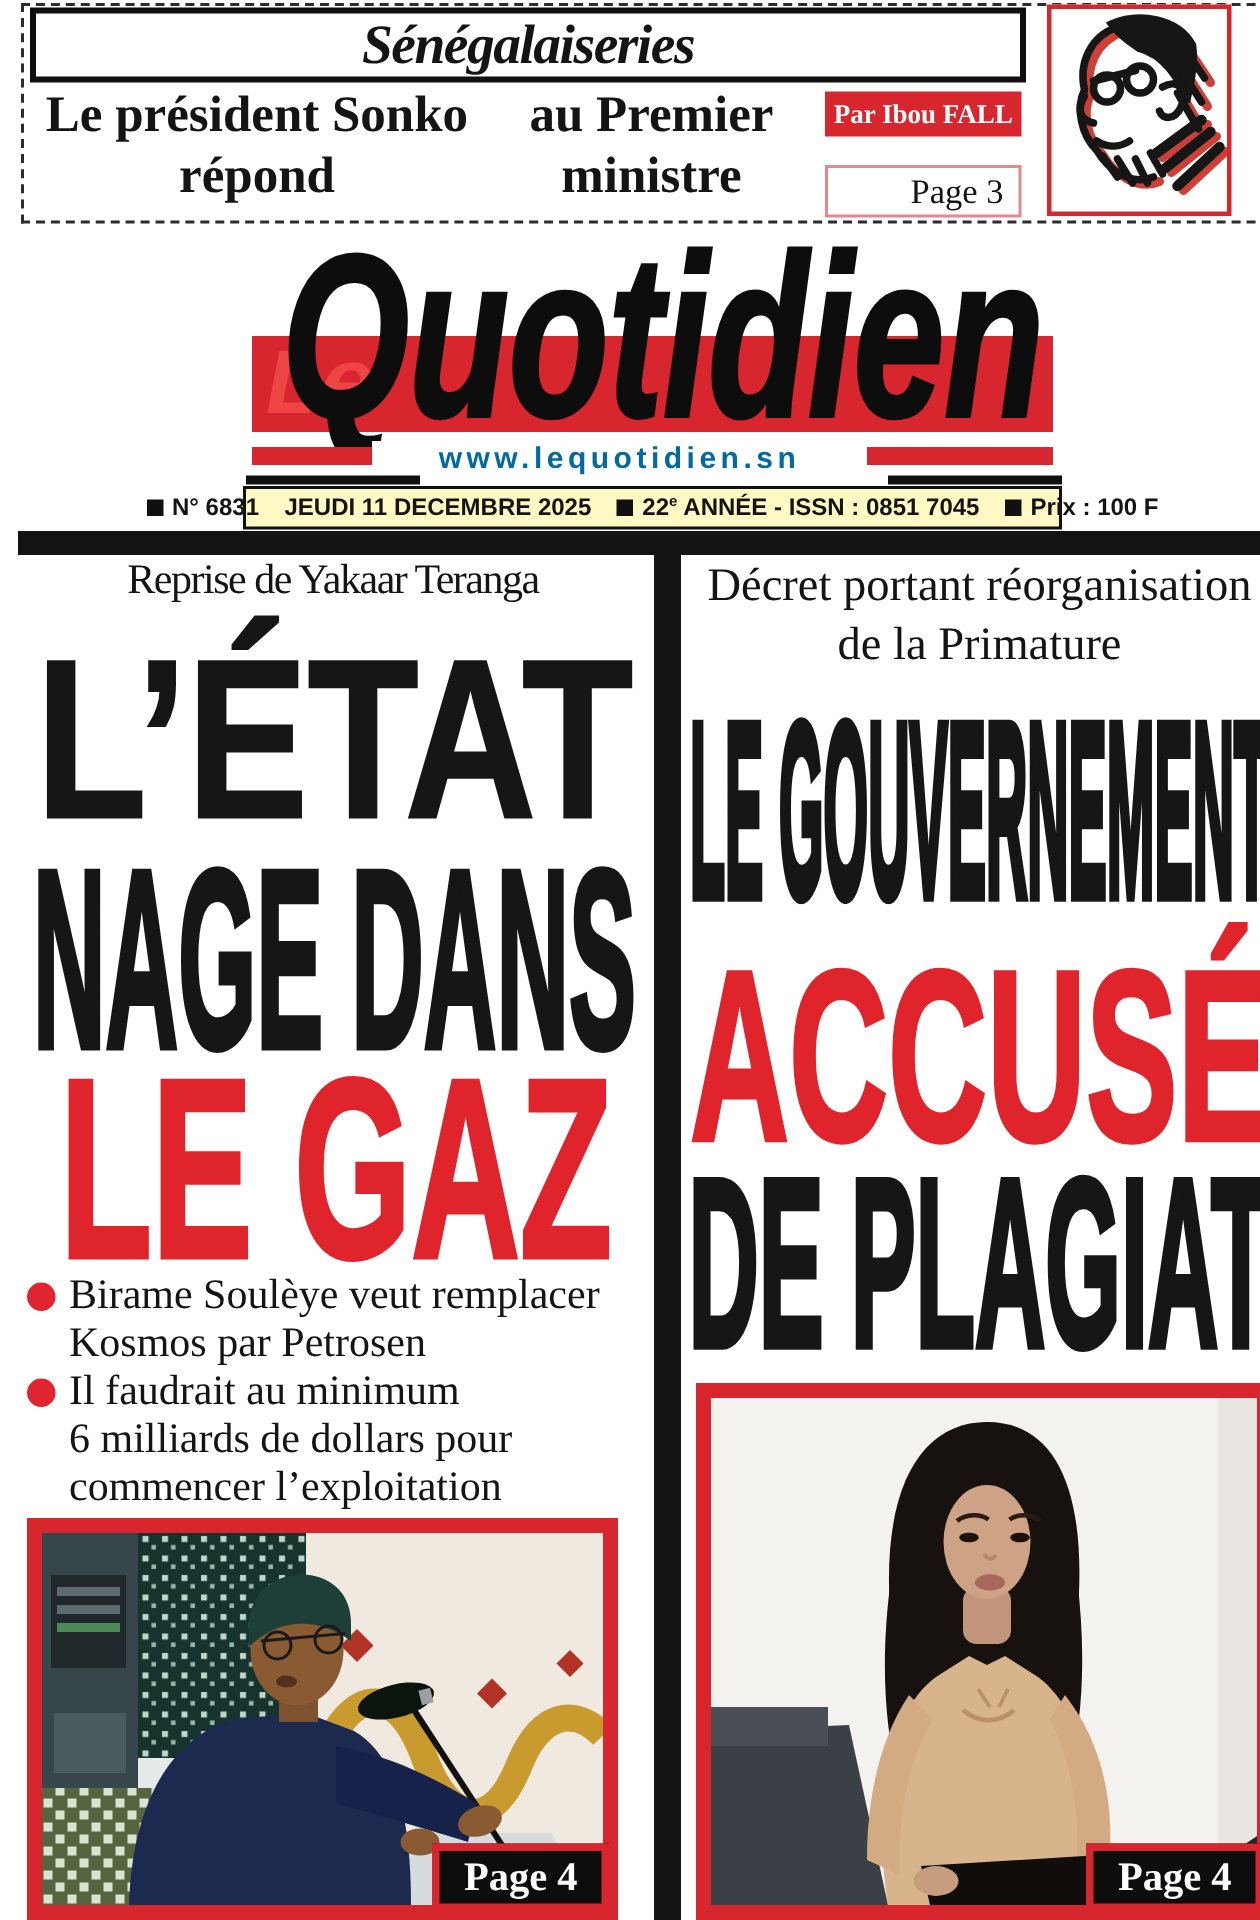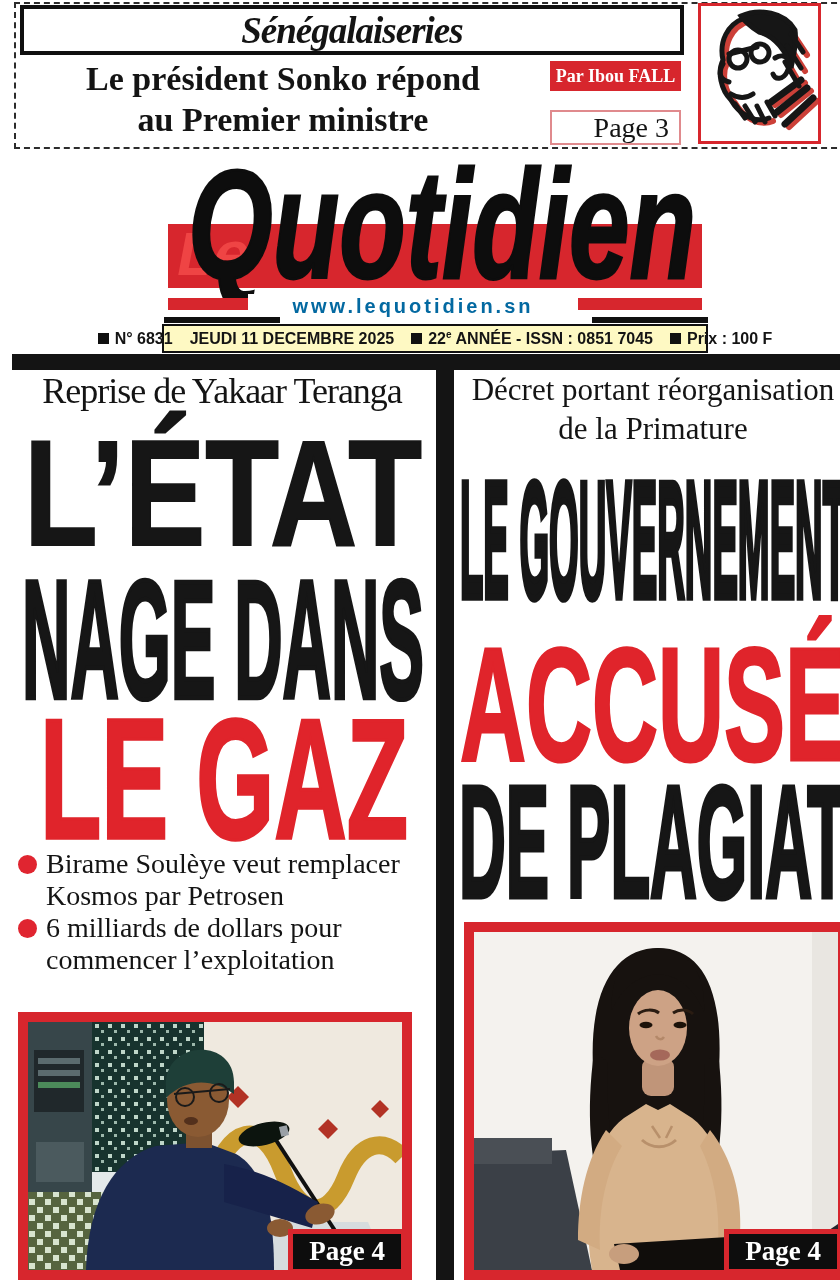--- a/index.html
+++ b/index.html
@@ -18,8 +18,8 @@
   .rubric-box{left:8px;top:5px;width:664px;height:50px;border:4px solid #0f0f0f;
     display:flex;align-items:center;justify-content:center;}
   .rubric-text{font-style:italic;font-weight:bold;font-size:37px;letter-spacing:-1px;}
-  .top-headline{left:8px;top:57px;width:526px;height:86px;display:flex;flex-direction:column;
-    justify-content:center;text-align:center;font-weight:bold;font-size:34px;line-height:1.2;}
+  .top-headline{left:8px;top:57px;width:526px;height:86px;display:flex;flex-direction:row;
+    text-align:center;font-weight:bold;font-size:34px;line-height:1.2;}
   .byline-badge{left:538px;top:61px;width:131px;height:30px;background:var(--red);color:#fff;
     display:flex;align-items:center;justify-content:center;font-weight:bold;font-size:18px;}
   .page3-box{left:538px;top:110px;width:131px;height:35px;background:#fff;border:2px solid #e08a8d;

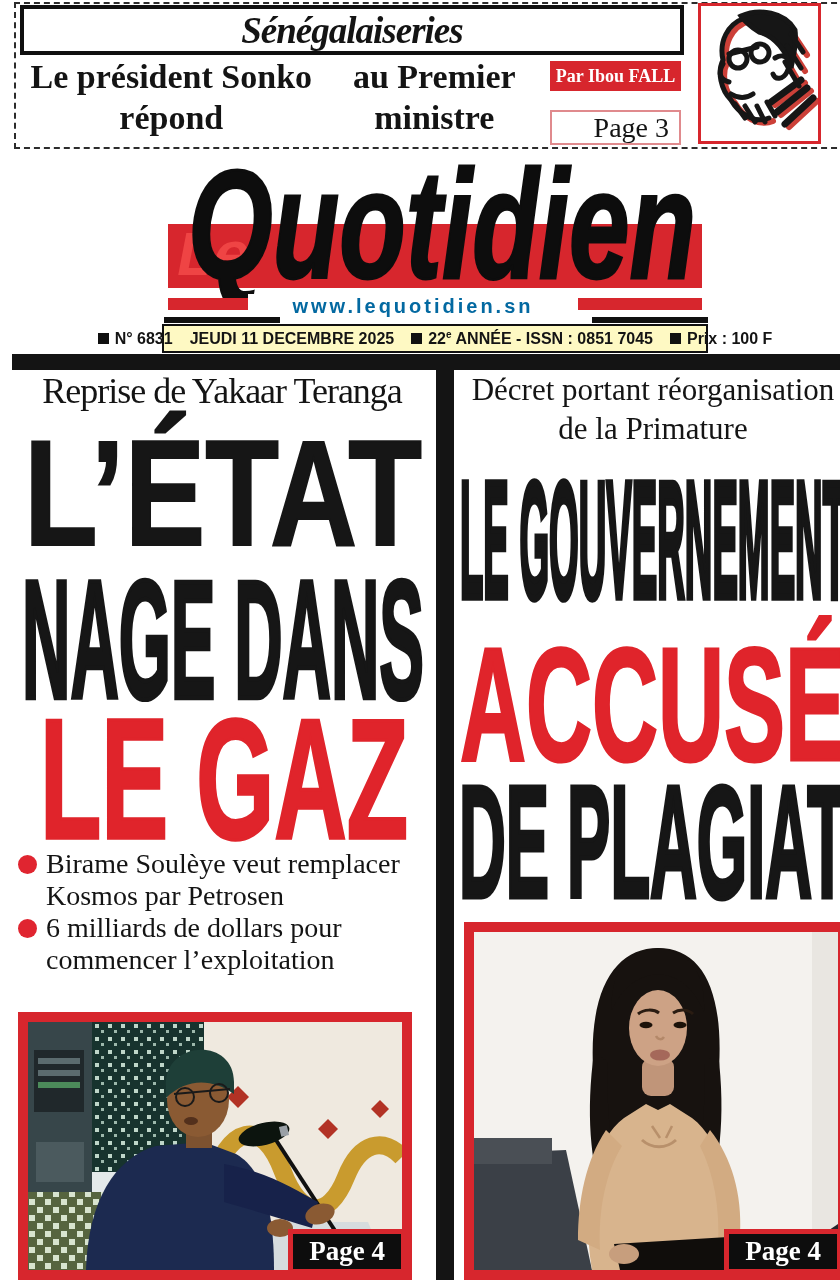--- a/index.html
+++ b/index.html
@@ -23,7 +23,7 @@
   .byline-badge{left:538px;top:61px;width:131px;height:30px;background:var(--red);color:#fff;
     display:flex;align-items:center;justify-content:center;font-weight:bold;font-size:18px;}
   .page3-box{left:538px;top:110px;width:131px;height:35px;background:#fff;border:2px solid #e08a8d;
-    display:flex;align-items:center;justify-content:flex-end;padding-right:10px;font-size:28px;}
+    display:flex;align-items:center;justify-content:flex-end;padding-right:10px;font-size:23px;}
   .caricature-box{left:686px;top:3px;width:123px;height:141px;border:3px solid var(--red);background:#fff;}
 
   

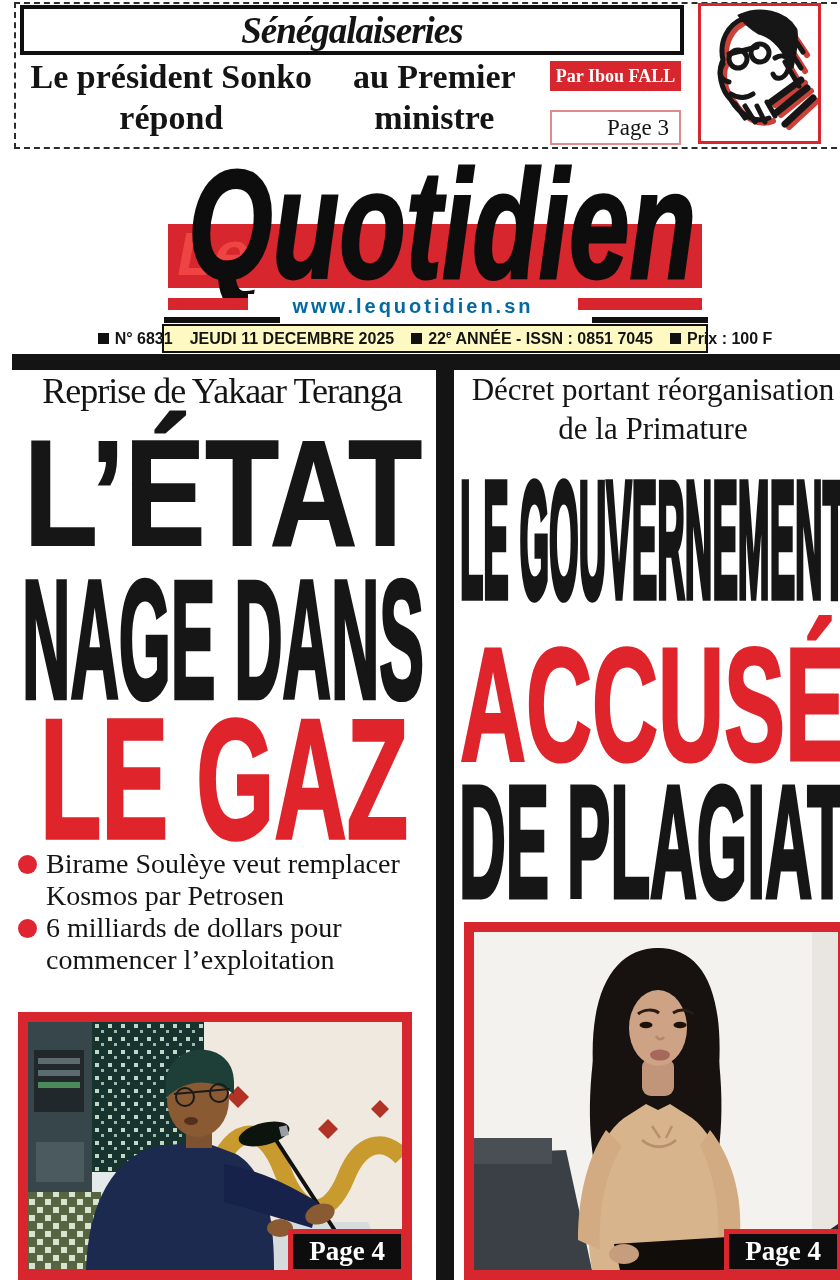--- a/index.html
+++ b/index.html
@@ -51,7 +51,7 @@
   .main-divider{left:424px;top:354px;width:18px;height:926px;background:var(--ink);}
 
   
-  .kicker-left{left:4px;top:372px;width:412px;text-align:center;font-size:36px;line-height:1.1;
+  .kicker-left{left:4px;top:372px;width:412px;text-align:center;font-size:28px;line-height:1.1;
     letter-spacing:-1px;}
   .kicker-right{left:448px;top:370px;width:386px;text-align:center;font-size:31px;line-height:1.26;}
 

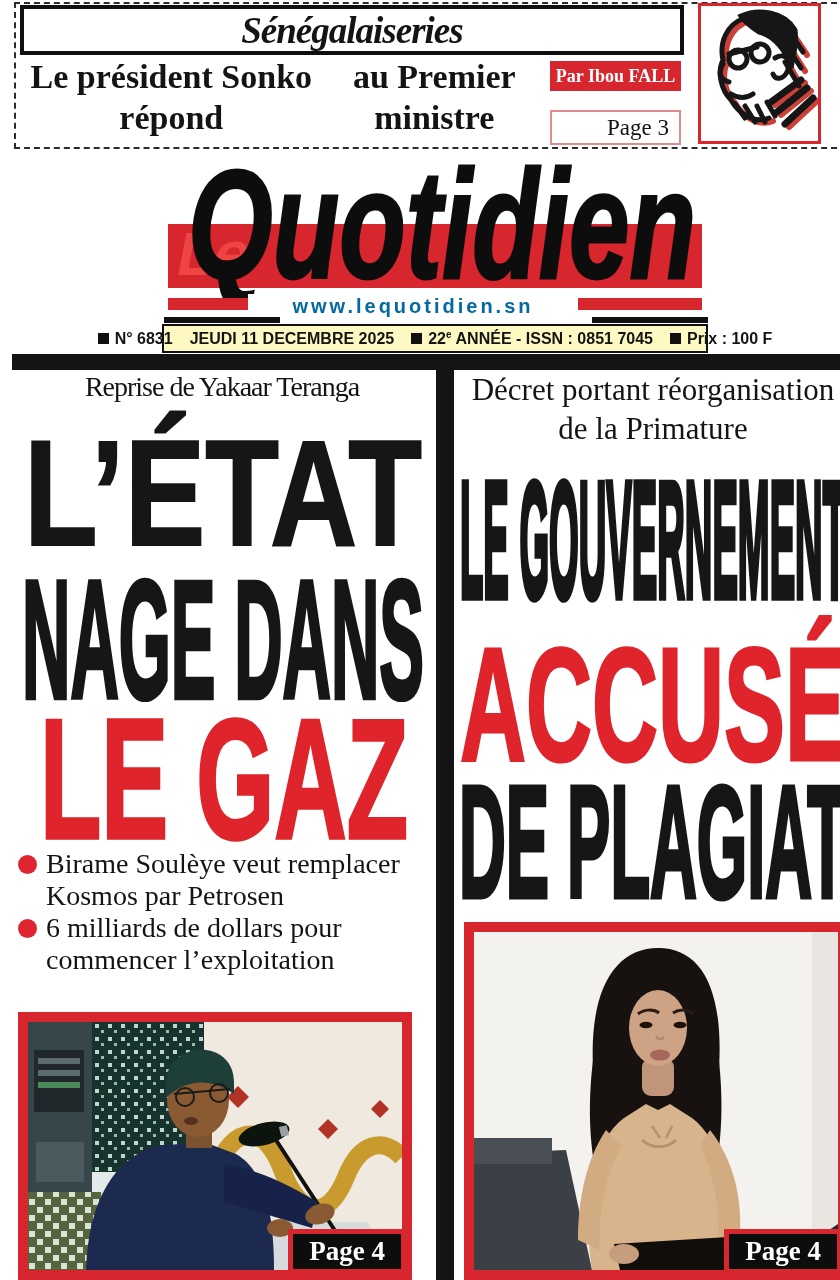--- a/index.html
+++ b/index.html
@@ -167,6 +167,7 @@
     </div>
     <div class="bullet">
       <span class="dot"></span>
+      <div>Il faudrait au minimum</div>
       <div>6 milliards de dollars pour</div>
       <div>commencer l’exploitation</div>
     </div>

